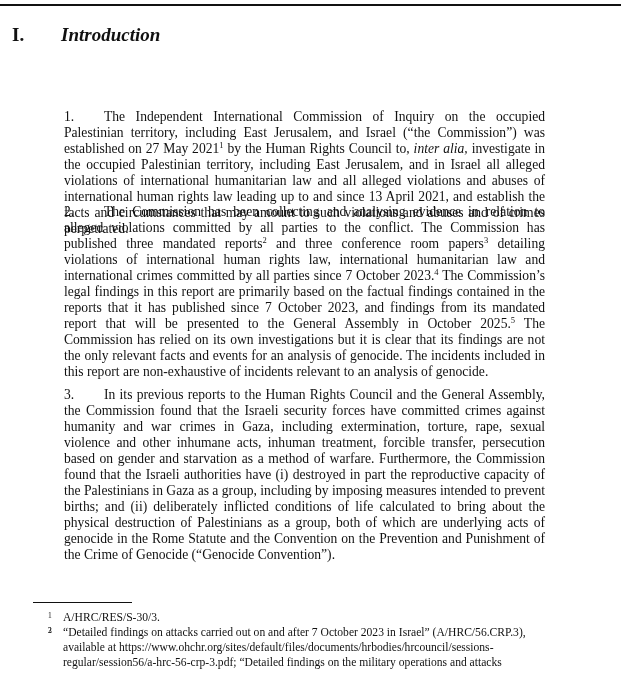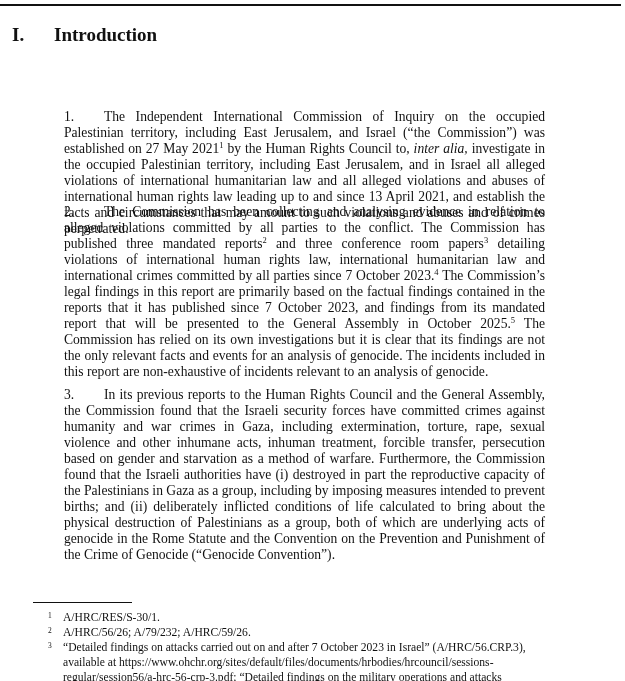--- a/index.html
+++ b/index.html
@@ -39,7 +39,8 @@
   }
   .heading .title {
     position: absolute;
-    left: 54px;
+    left: 61px;
+    font-style: italic;
   }
   .body-text {
     position: absolute;

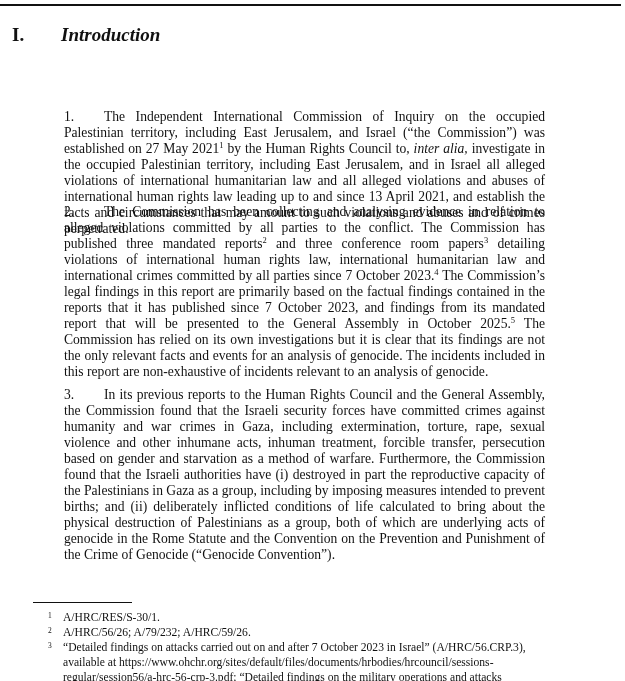--- a/index.html
+++ b/index.html
@@ -122,7 +122,7 @@
 
 <div class="footnotes">
   <p class="fn">
-    <span class="fnum">1</span><span>A/HRC/RES/S-30/1.</span>
+    <span class="fnum">1</span><span>A/HRC/RES/S-30/3.</span>
   </p>
   <p class="fn">
     <span class="fnum">2</span><span>A/HRC/56/26; A/79/232; A/HRC/59/26.</span>

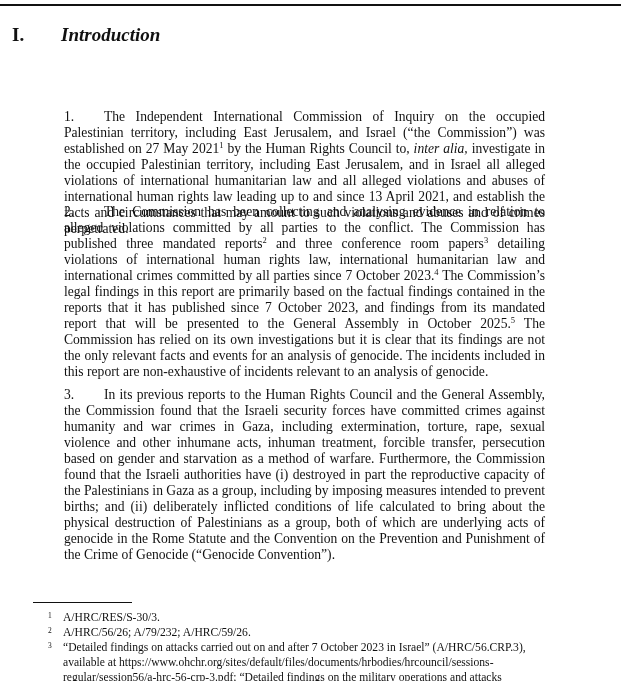--- a/index.html
+++ b/index.html
@@ -125,7 +125,7 @@
     <span class="fnum">1</span><span>A/HRC/RES/S-30/3.</span>
   </p>
   <p class="fn">
-    <span class="fnum">2</span><span>A/HRC/56/26; A/79/232; A/HRC/59/26.</span>
+    <span class="fnum">2</span>
   </p>
   <p class="fn">
     <span class="fnum">3</span><span>“Detailed findings on attacks carried out on and after 7 October 2023 in Israel” (A/HRC/56.CRP.3), available at https://www.ohchr.org/sites/default/files/documents/hrbodies/hrcouncil/sessions-regular/session56/a-hrc-56-crp-3.pdf; “Detailed findings on the military operations and attacks</span>

